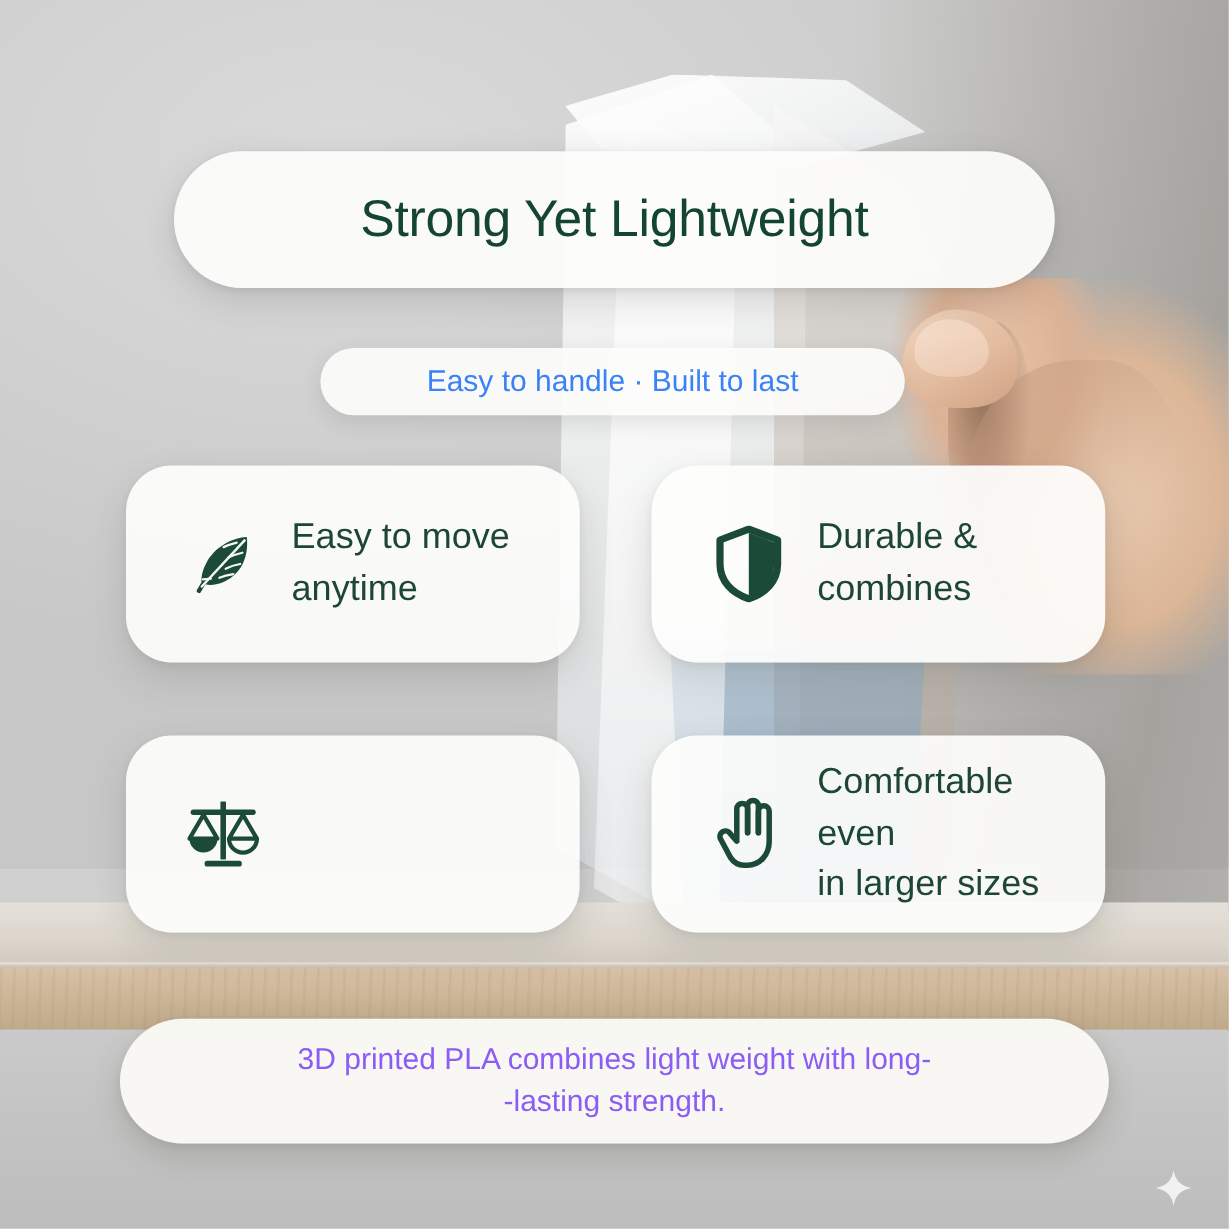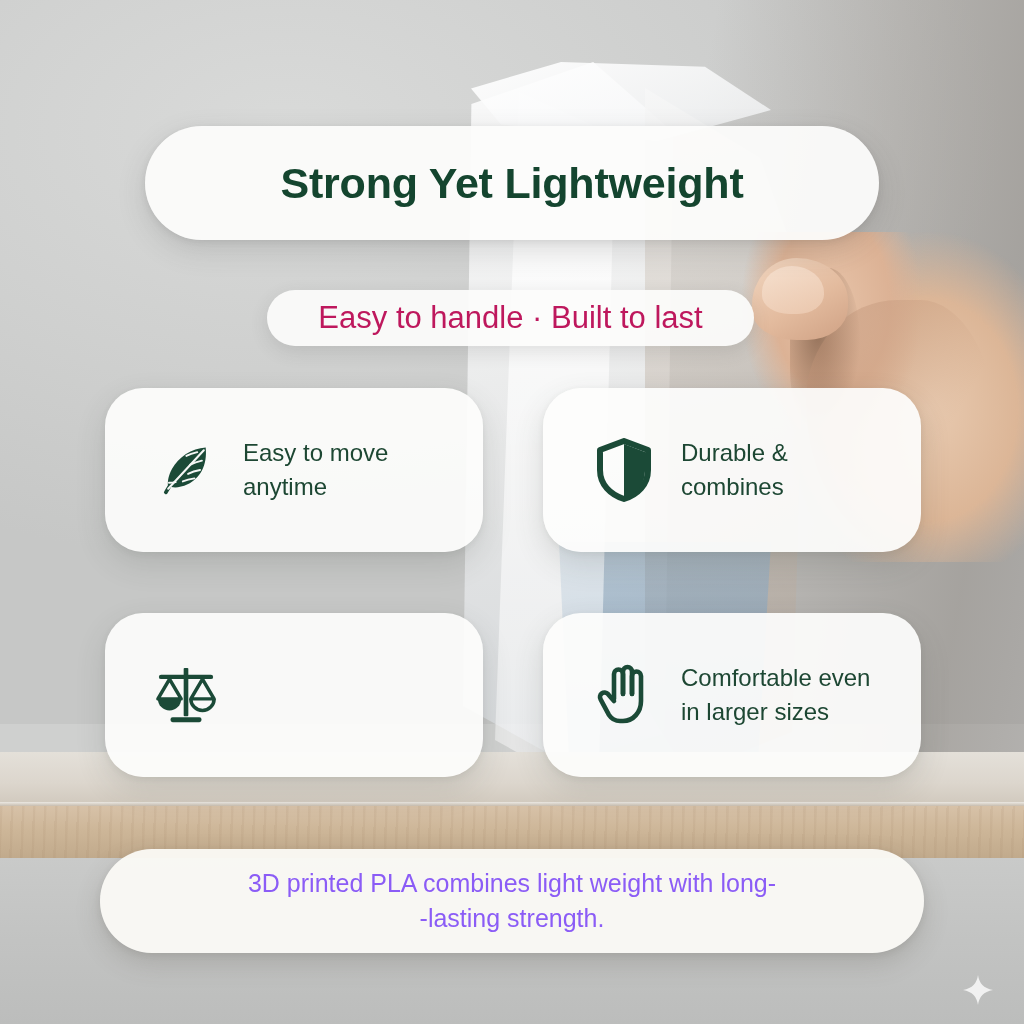--- a/index.html
+++ b/index.html
@@ -161,7 +161,7 @@
   }
   .title-pill .title-text {
     font-size: 43px;
-    font-weight: 700;
+    font-weight: 400;
     letter-spacing: -0.2px;
     color: #14452f;
     white-space: nowrap;

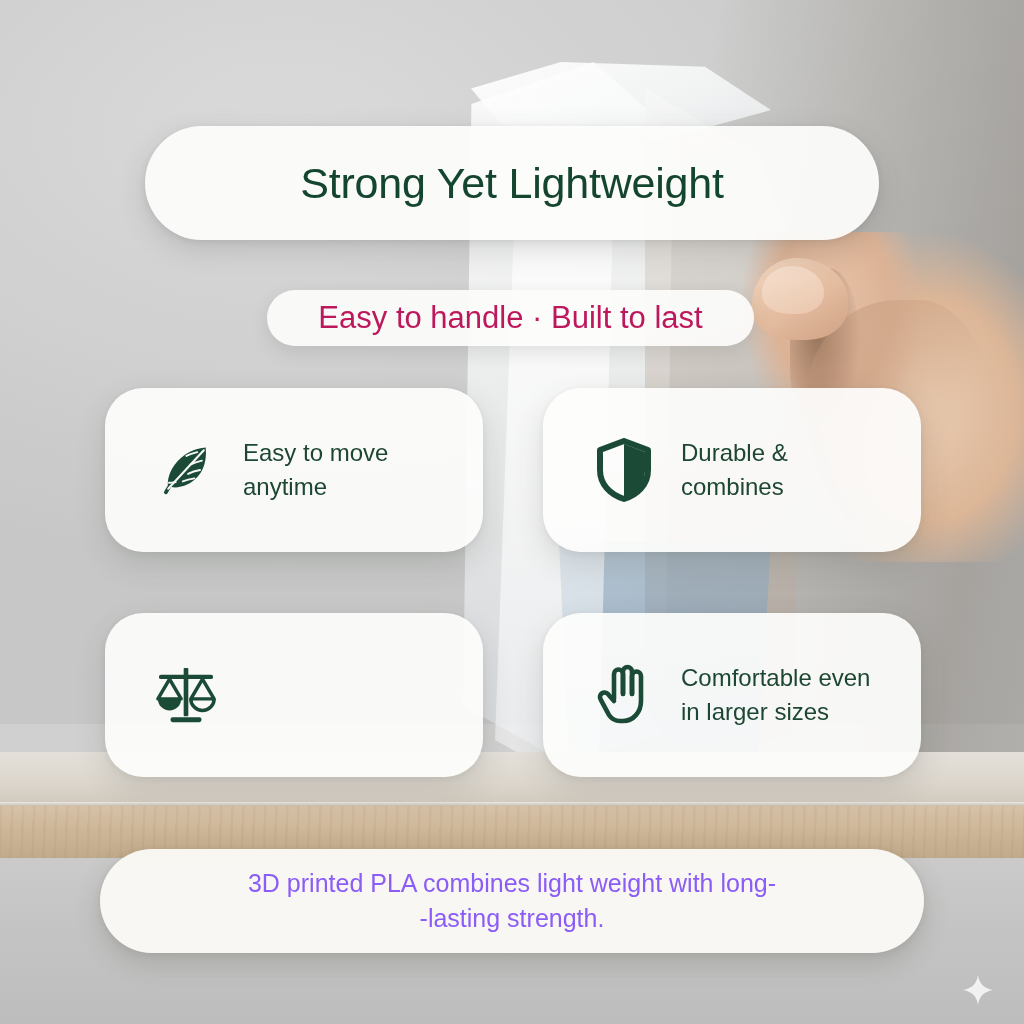--- a/index.html
+++ b/index.html
@@ -177,8 +177,8 @@
     box-shadow: 0 6px 18px rgba(70,72,70,0.14);
   }
   .subtitle-pill .subtitle-text {
-    font-size: 31px;
-    color: #be185d;
+    font-size: 25px;
+    color: #3b82f6;
     white-space: nowrap;
   }
 

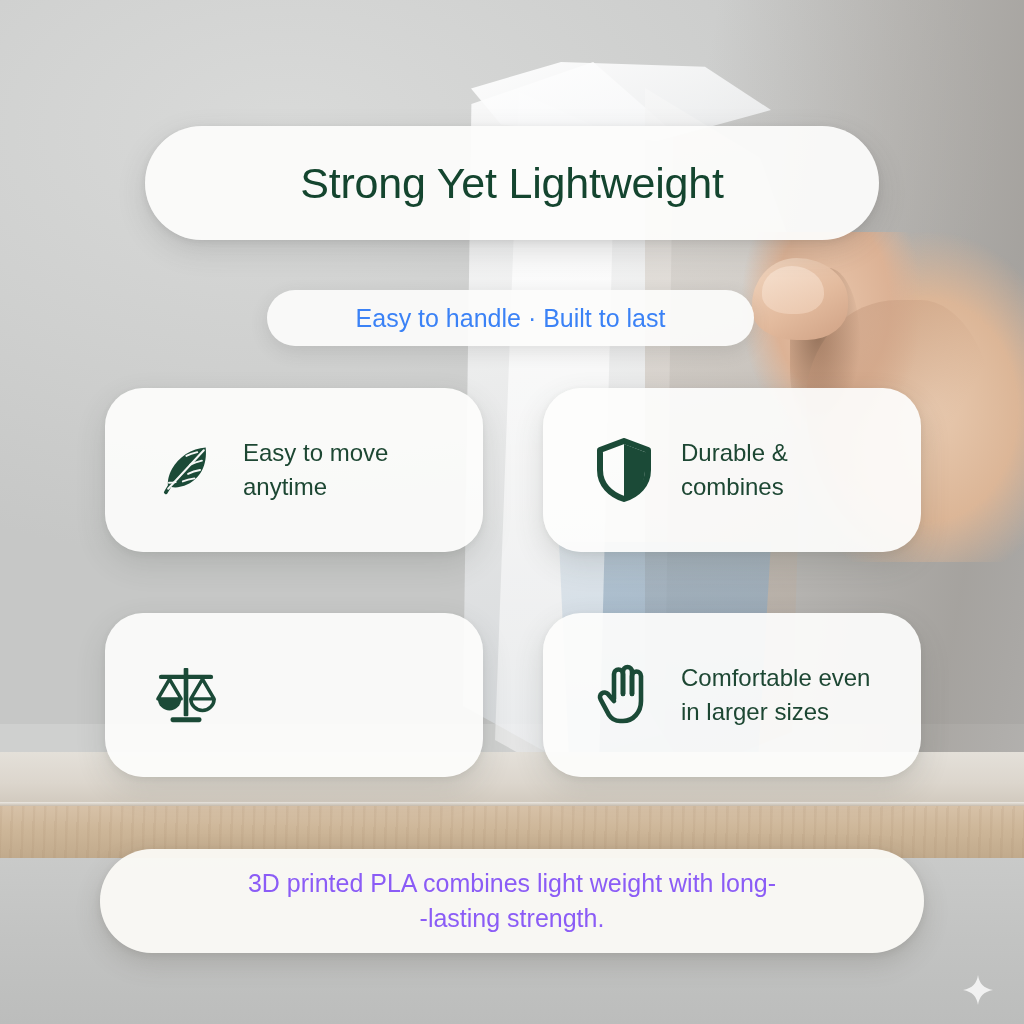--- a/index.html
+++ b/index.html
@@ -210,7 +210,7 @@
   }
   .card-icon svg { display: block; }
   .card-label {
-    font-size: 24px;
+    font-size: 30px;
     line-height: 1.42;
     color: #1d4733;
   }

